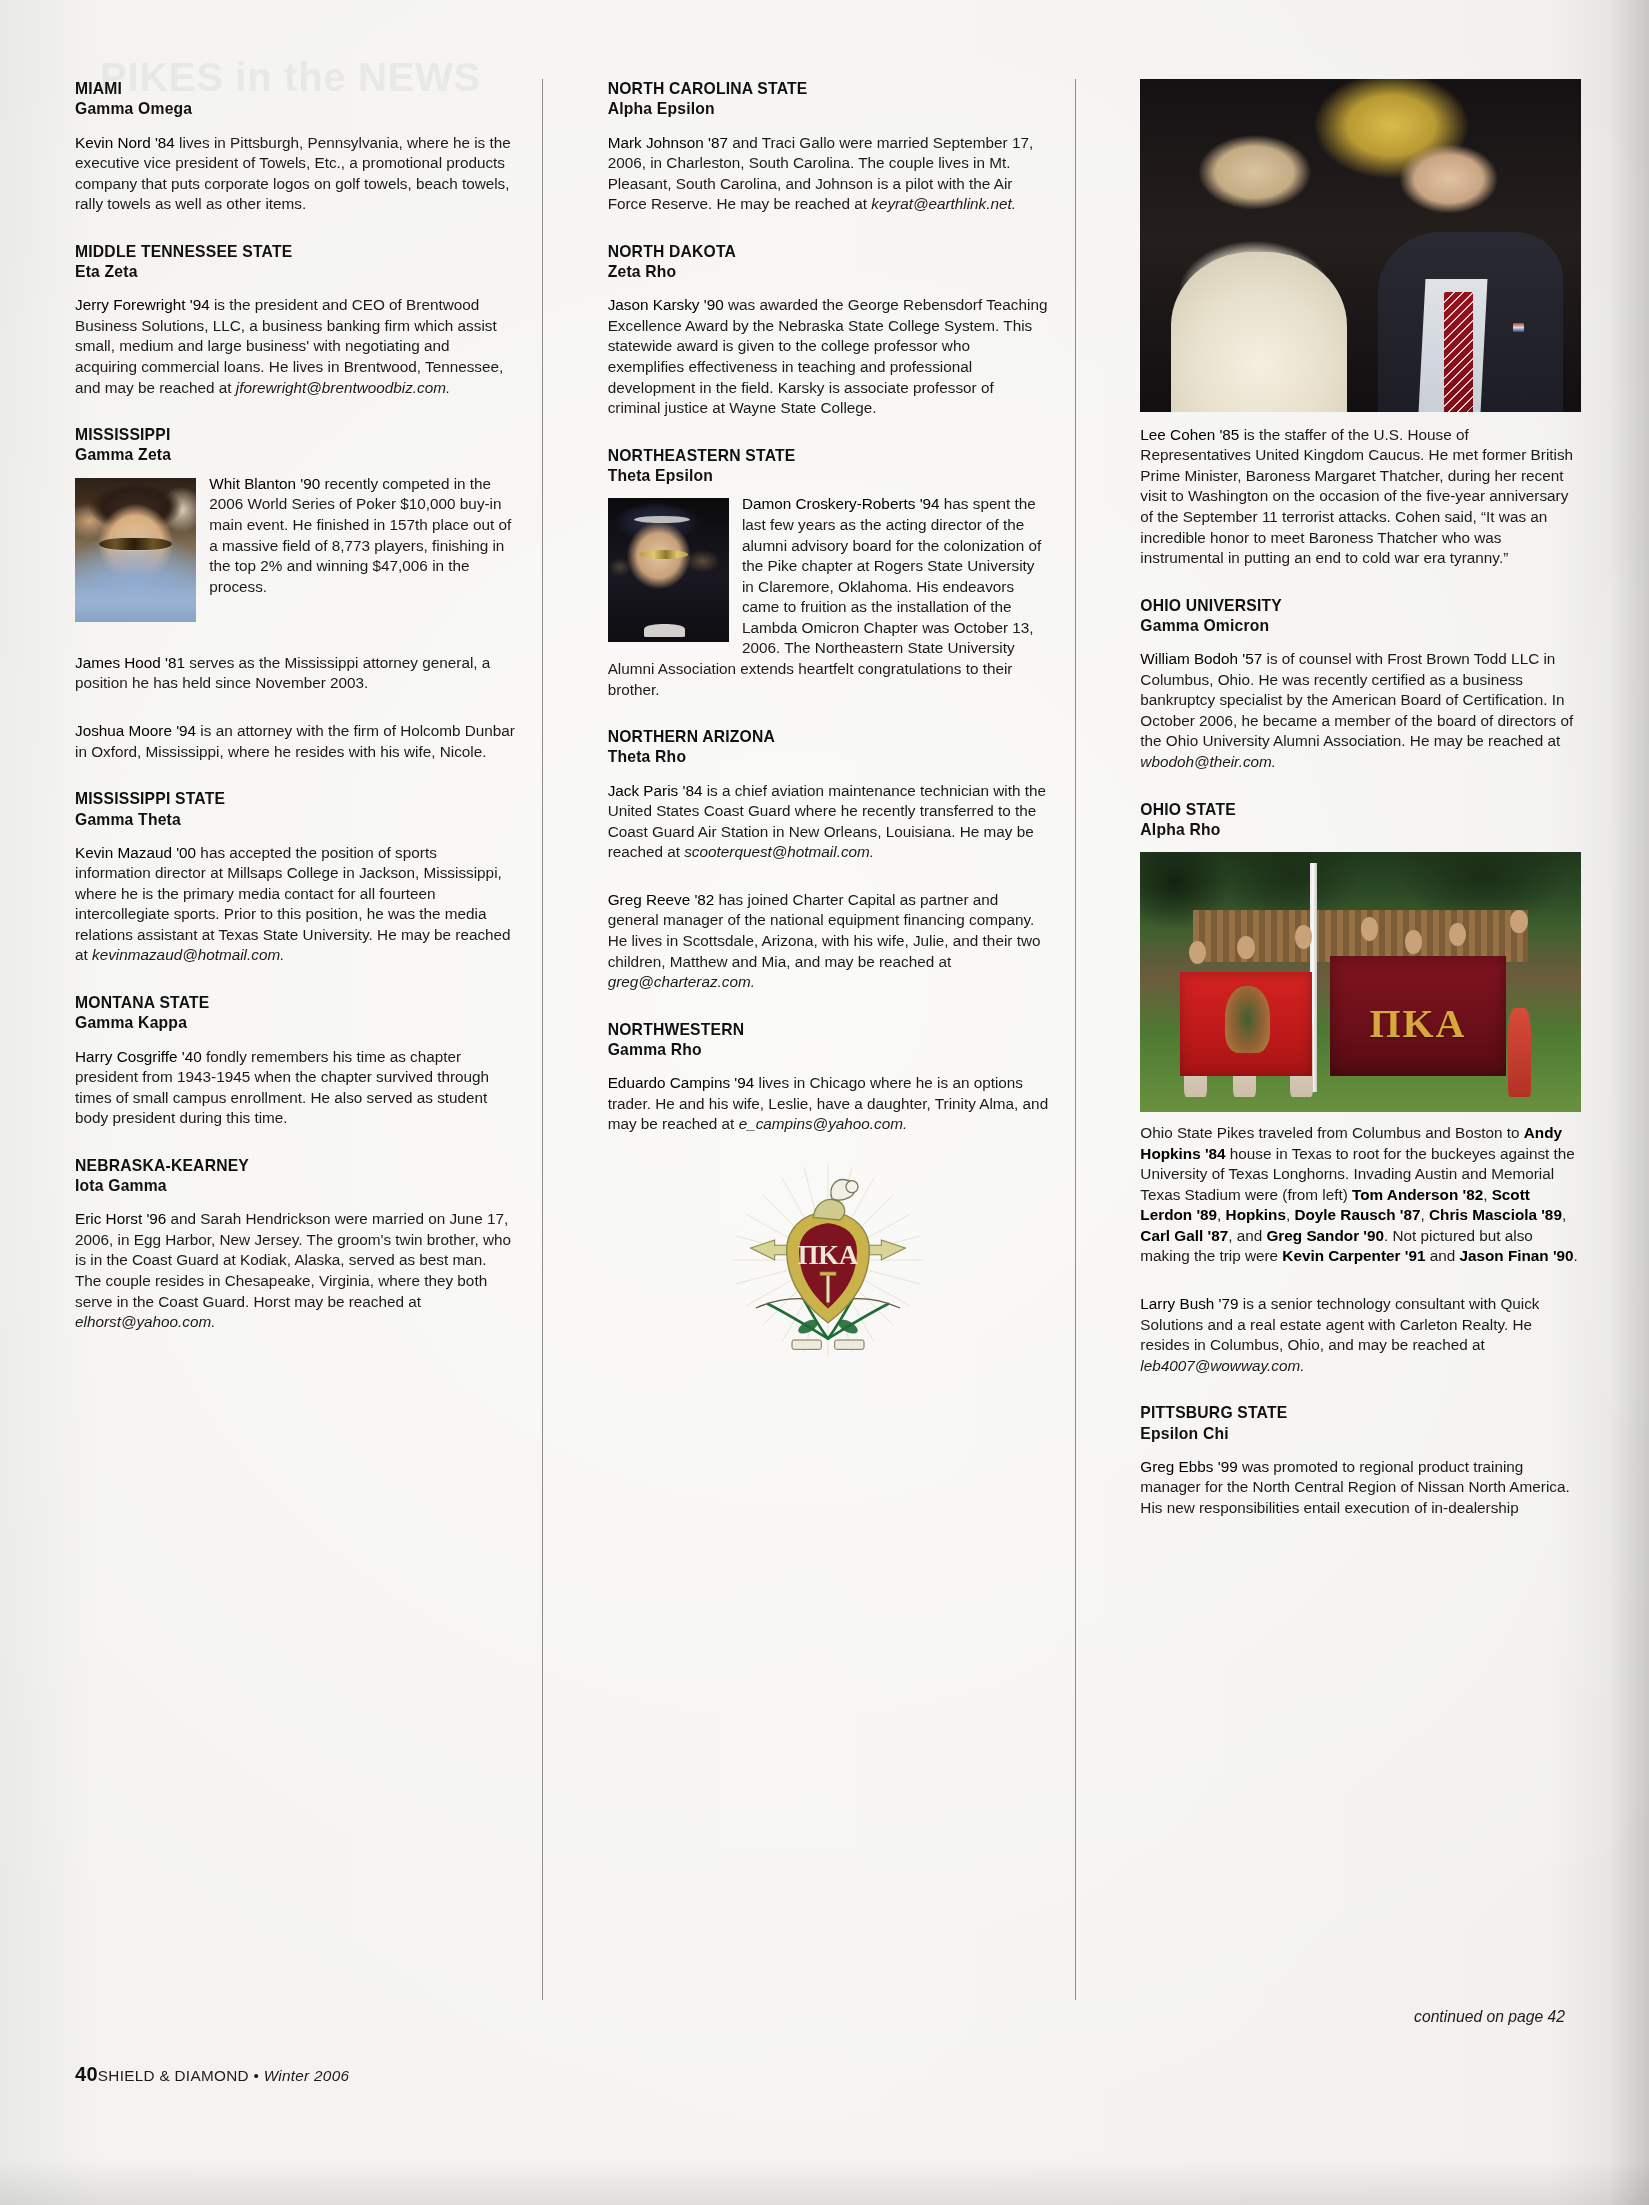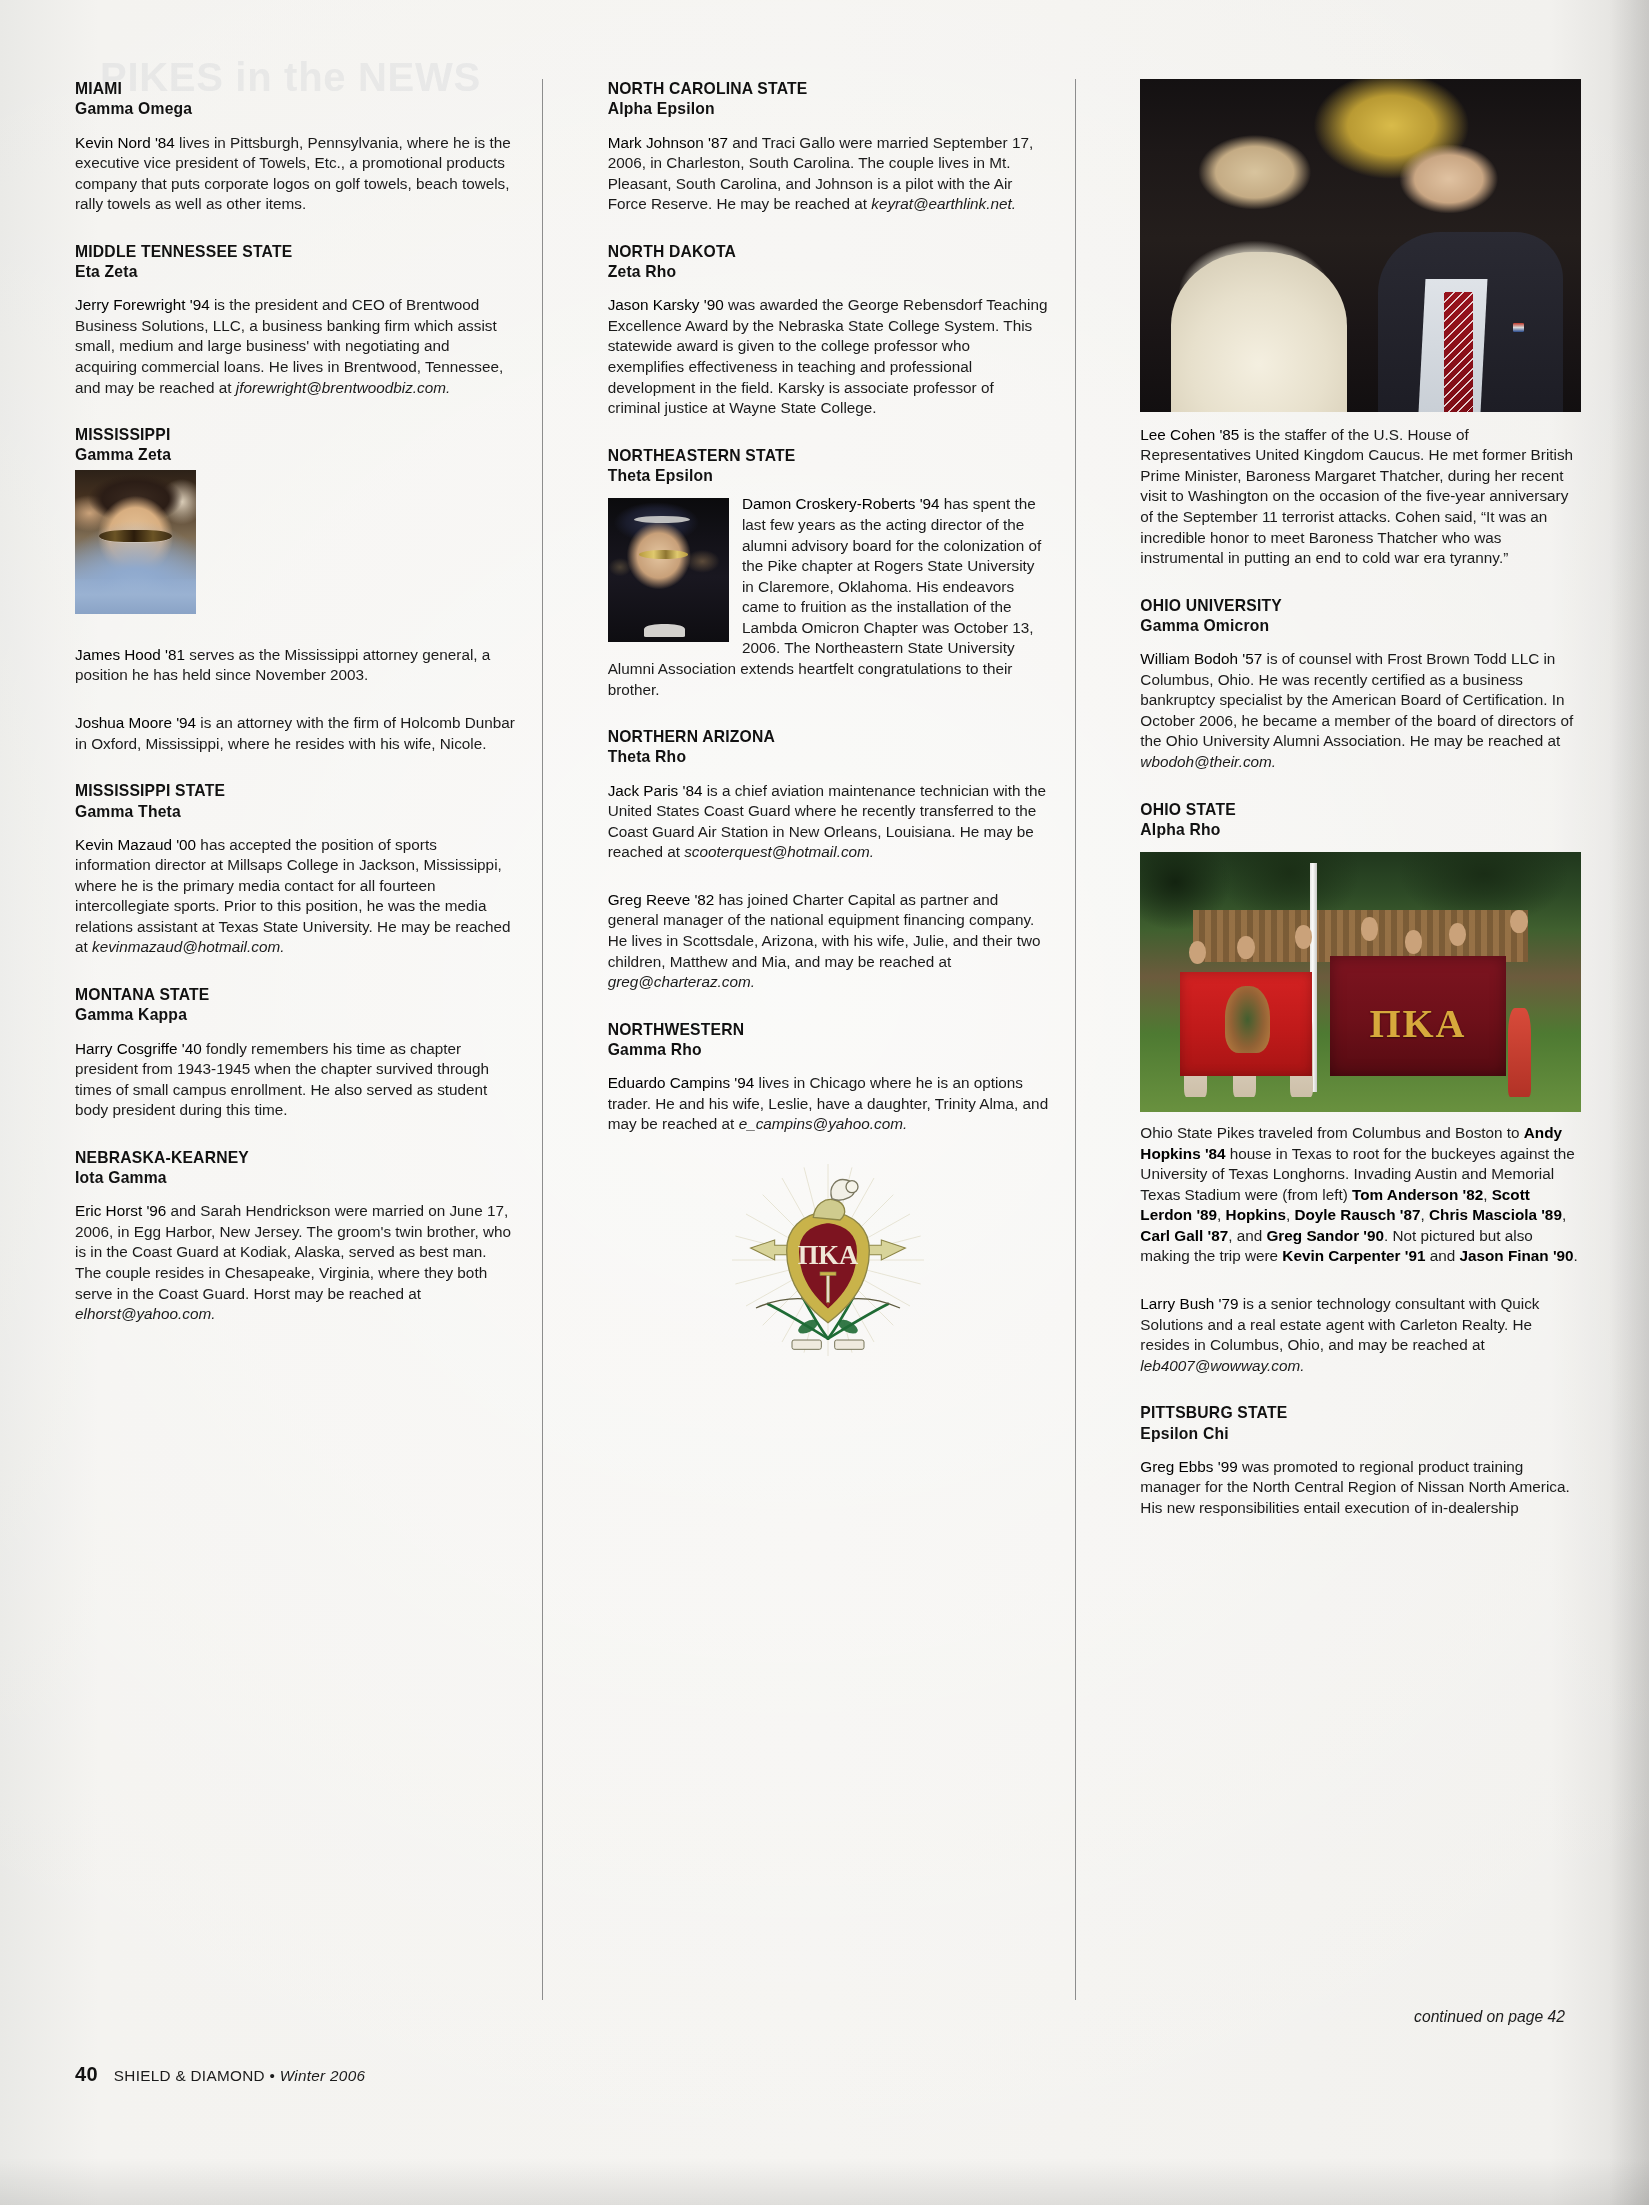--- a/index.html
+++ b/index.html
@@ -322,6 +322,9 @@
           <div class="glasses"></div>
           <div class="shirt"></div>
         </div>
+        <p class="note" style="margin-top:8px">
+          <b>Whit Blanton '90</b><span> recently competed in the 2006 World Series of Poker $10,000 buy-in main event. He finished in 157th place out of a massive field of 8,773 players, finishing in the top 2% and winning $47,006 in the process.</span>
+        </p>
       </div>
 
       <p class="note gap-before">

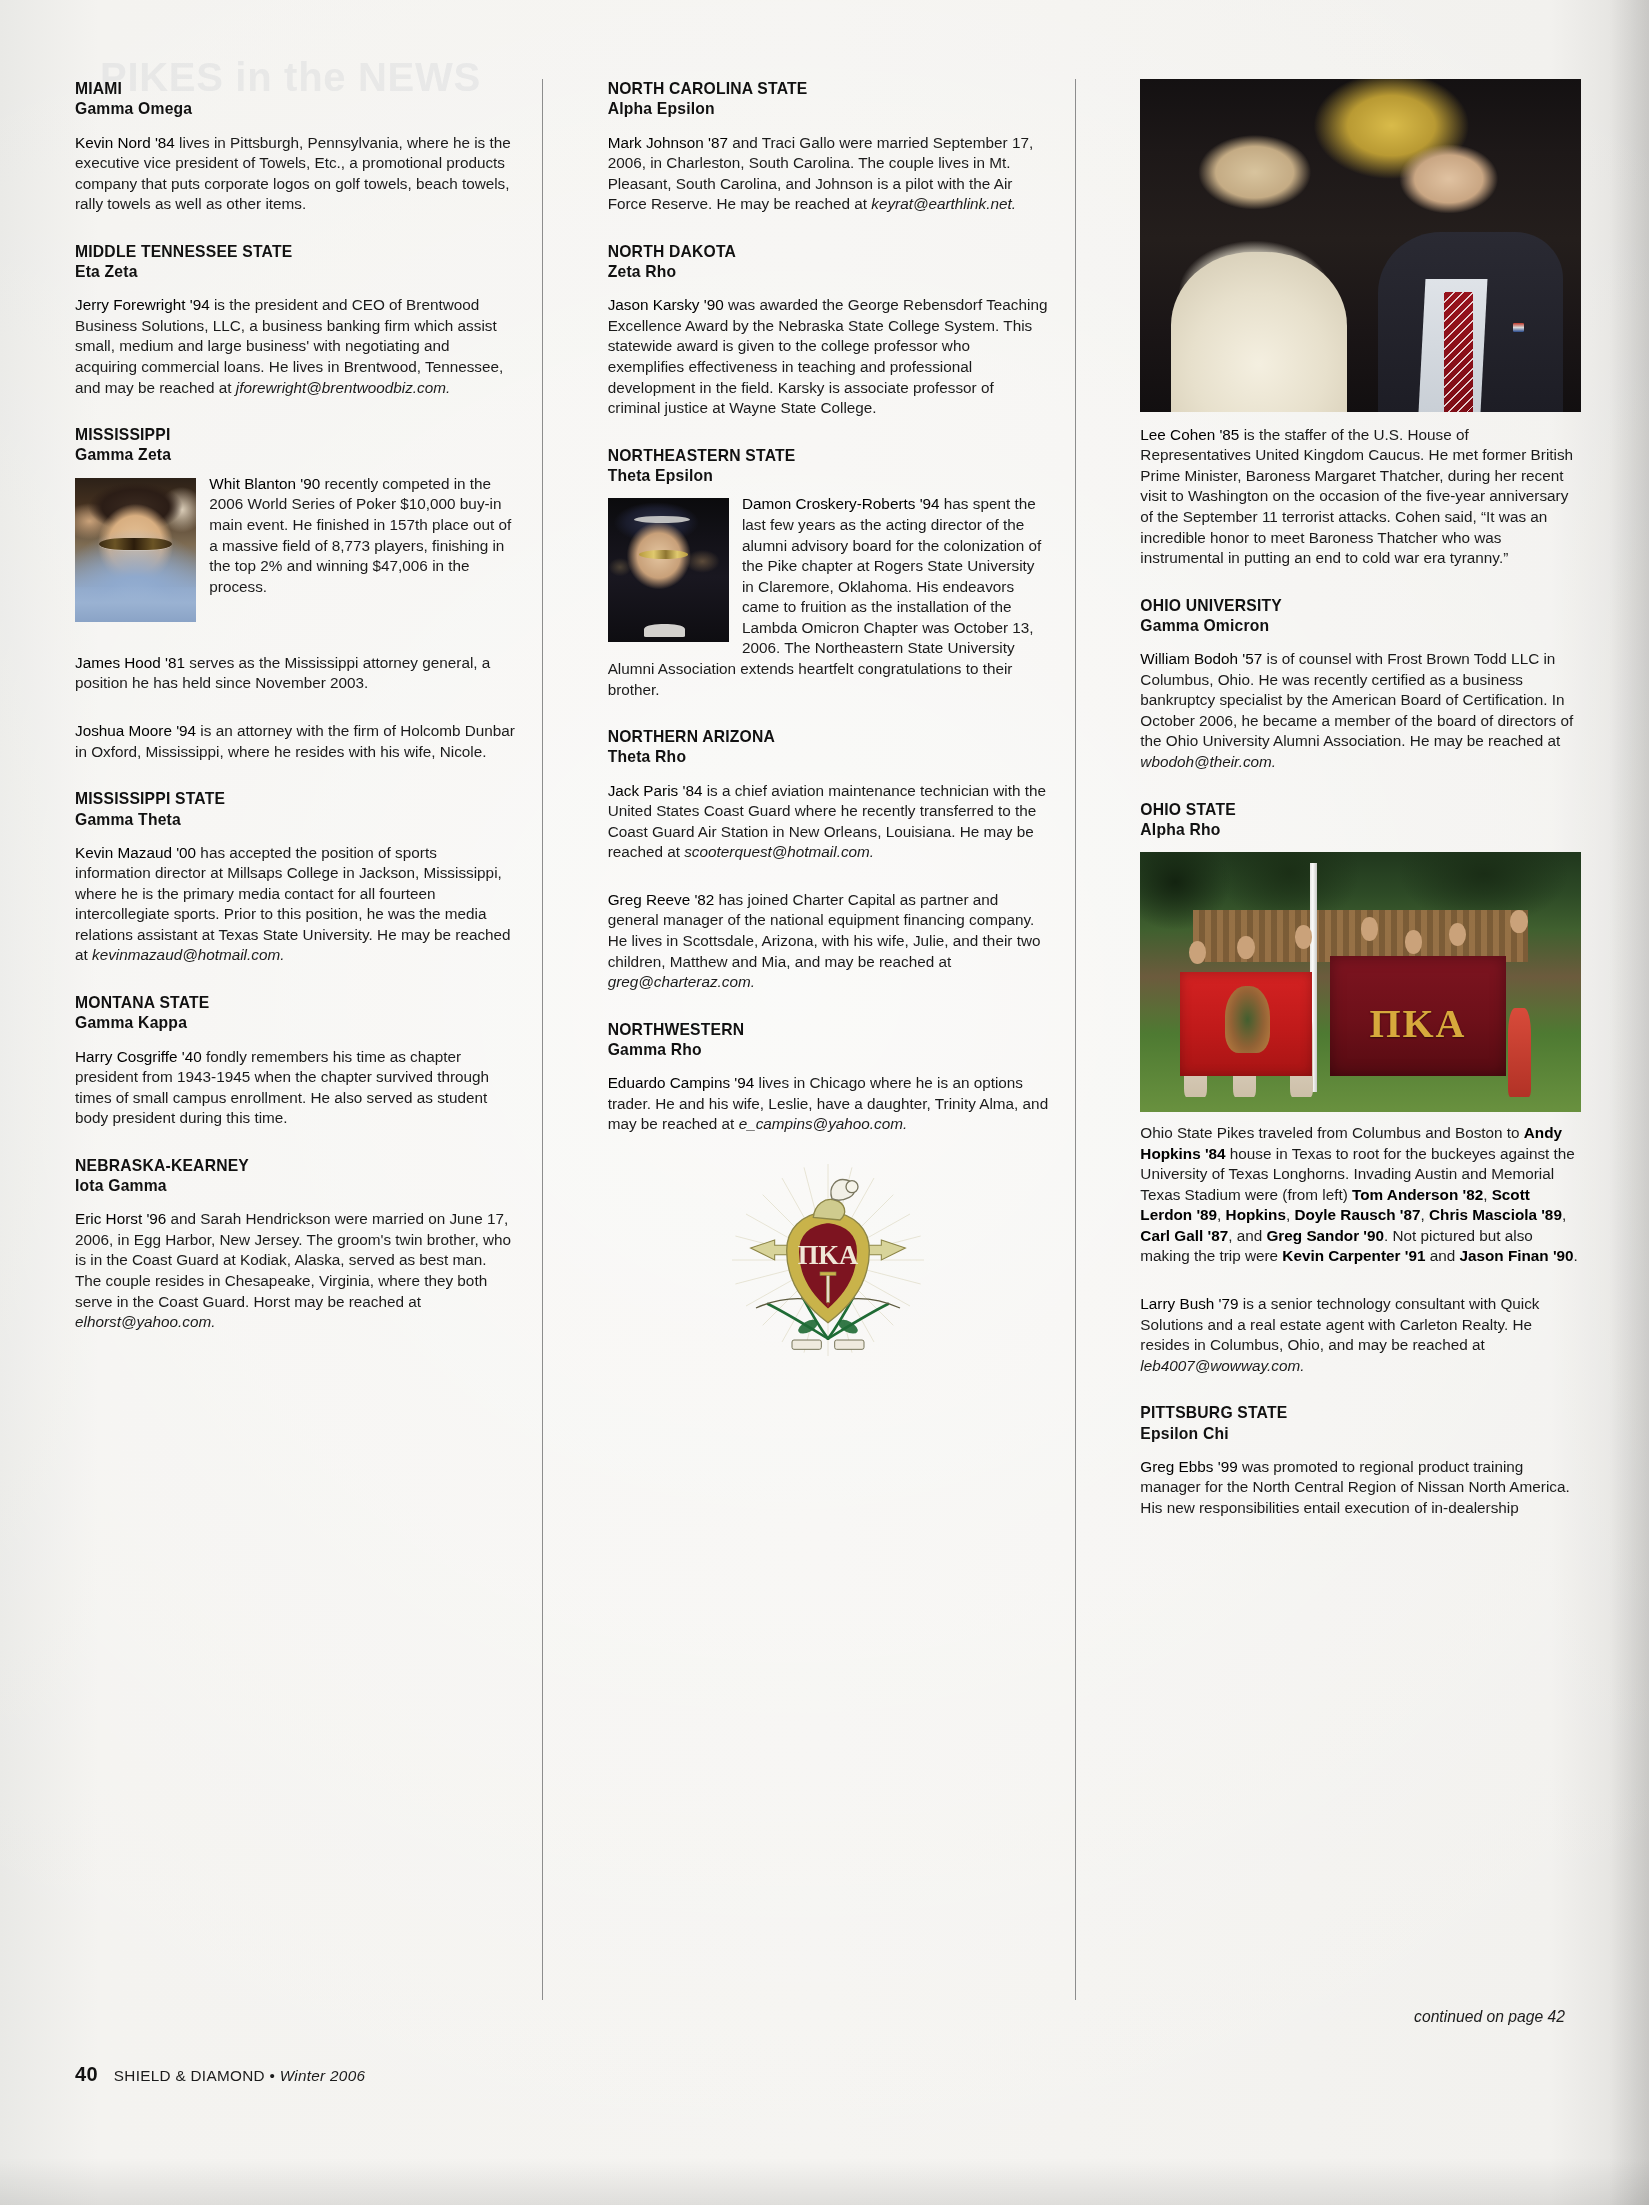--- a/index.html
+++ b/index.html
@@ -269,7 +269,7 @@
   .footer{
     position:absolute;
     left:75px; bottom:119px;
-    display:flex; align-items:baseline; gap:16px;
+    display:flex; align-items:baseline; gap:0;
     font-size:15.3px;
   }
   .folio{ font-weight:bold; font-size:20px; color:#111; letter-spacing:0.3px;}

